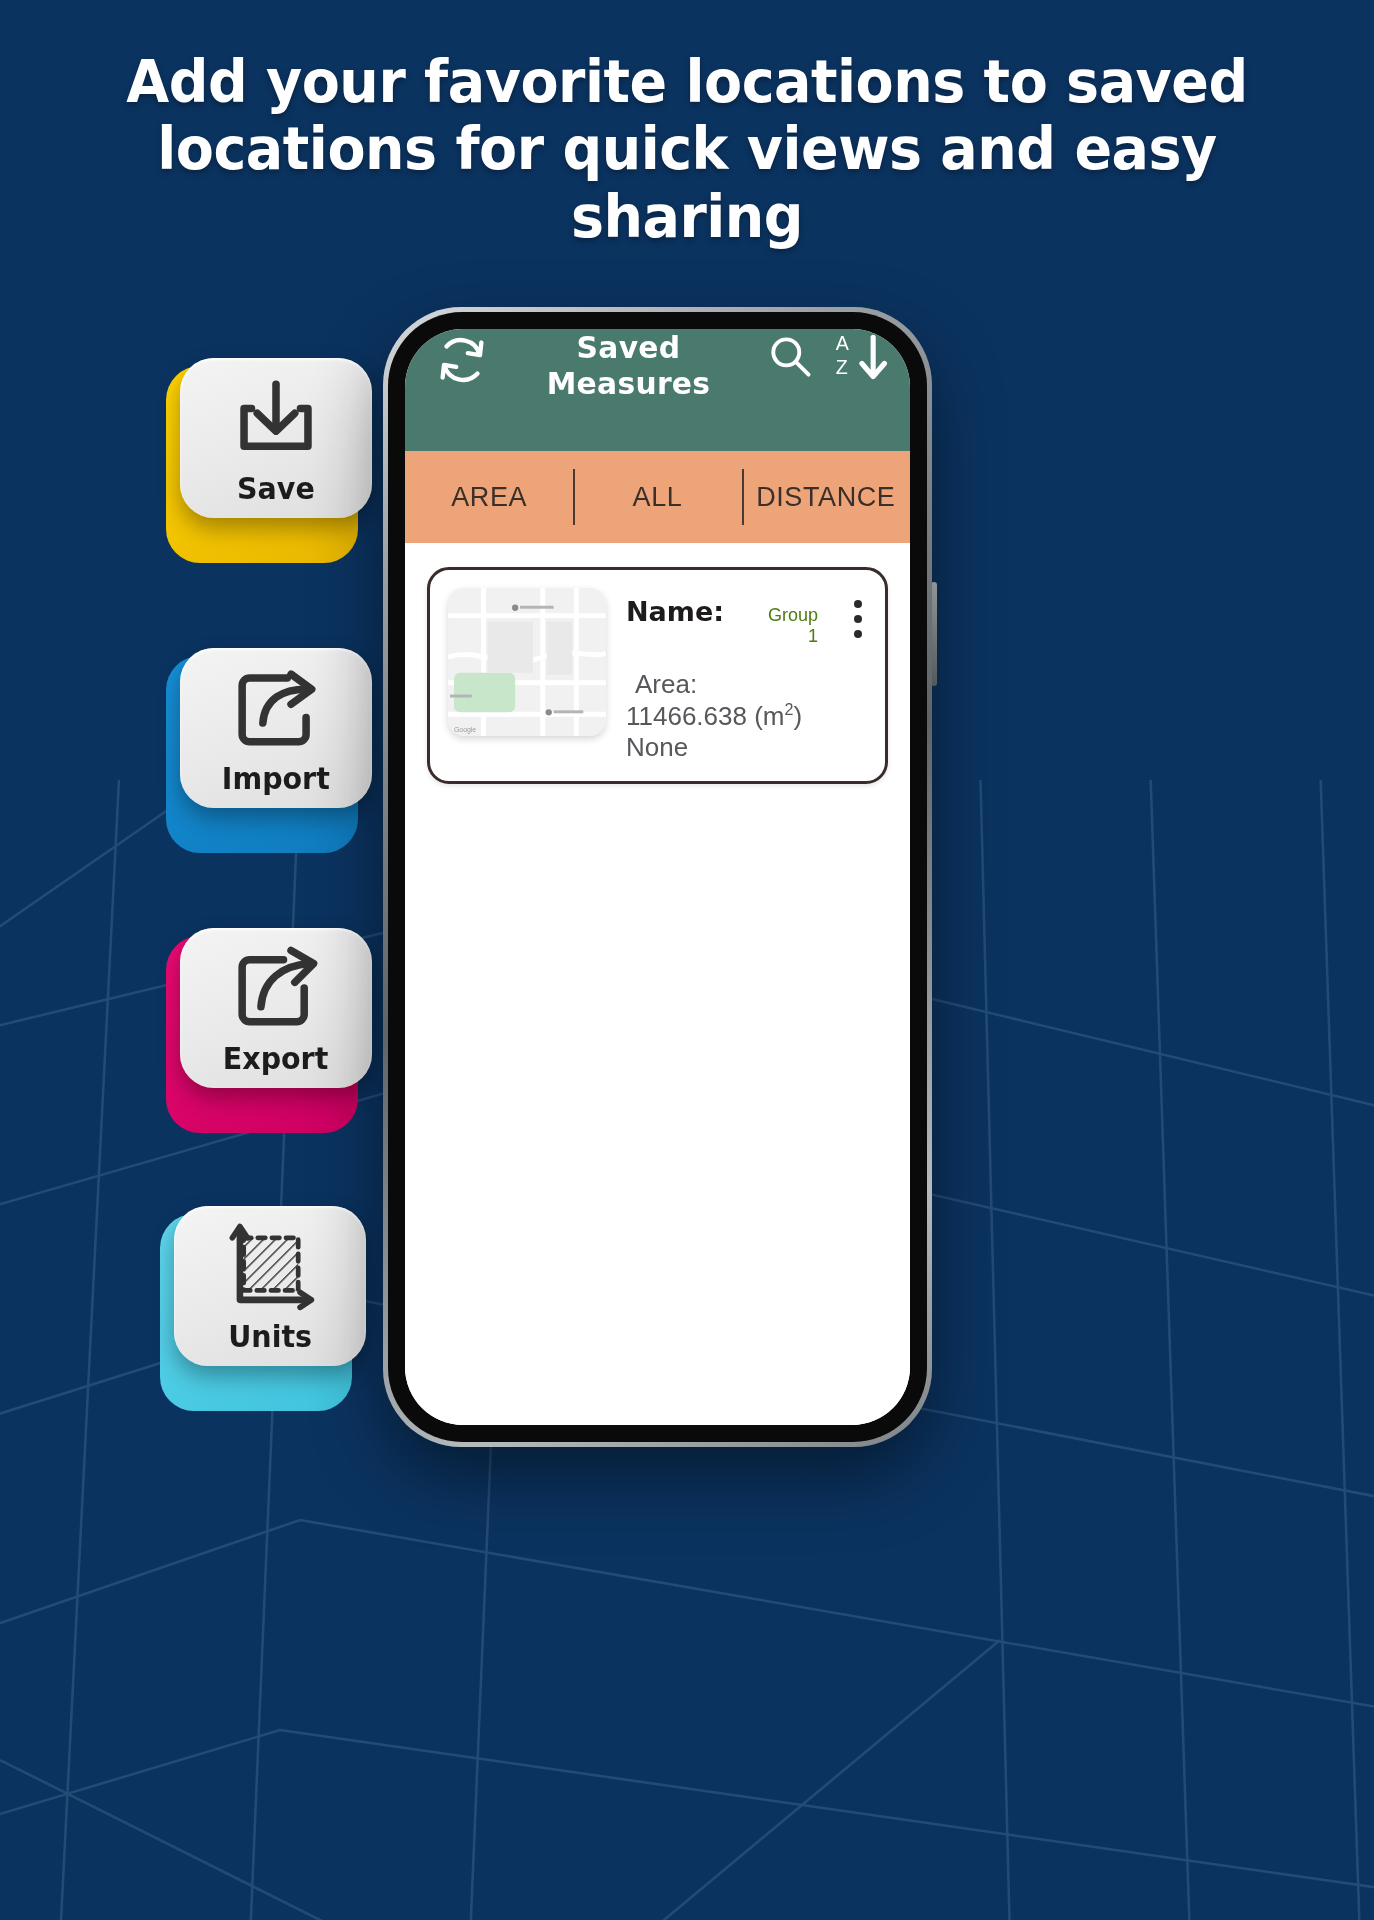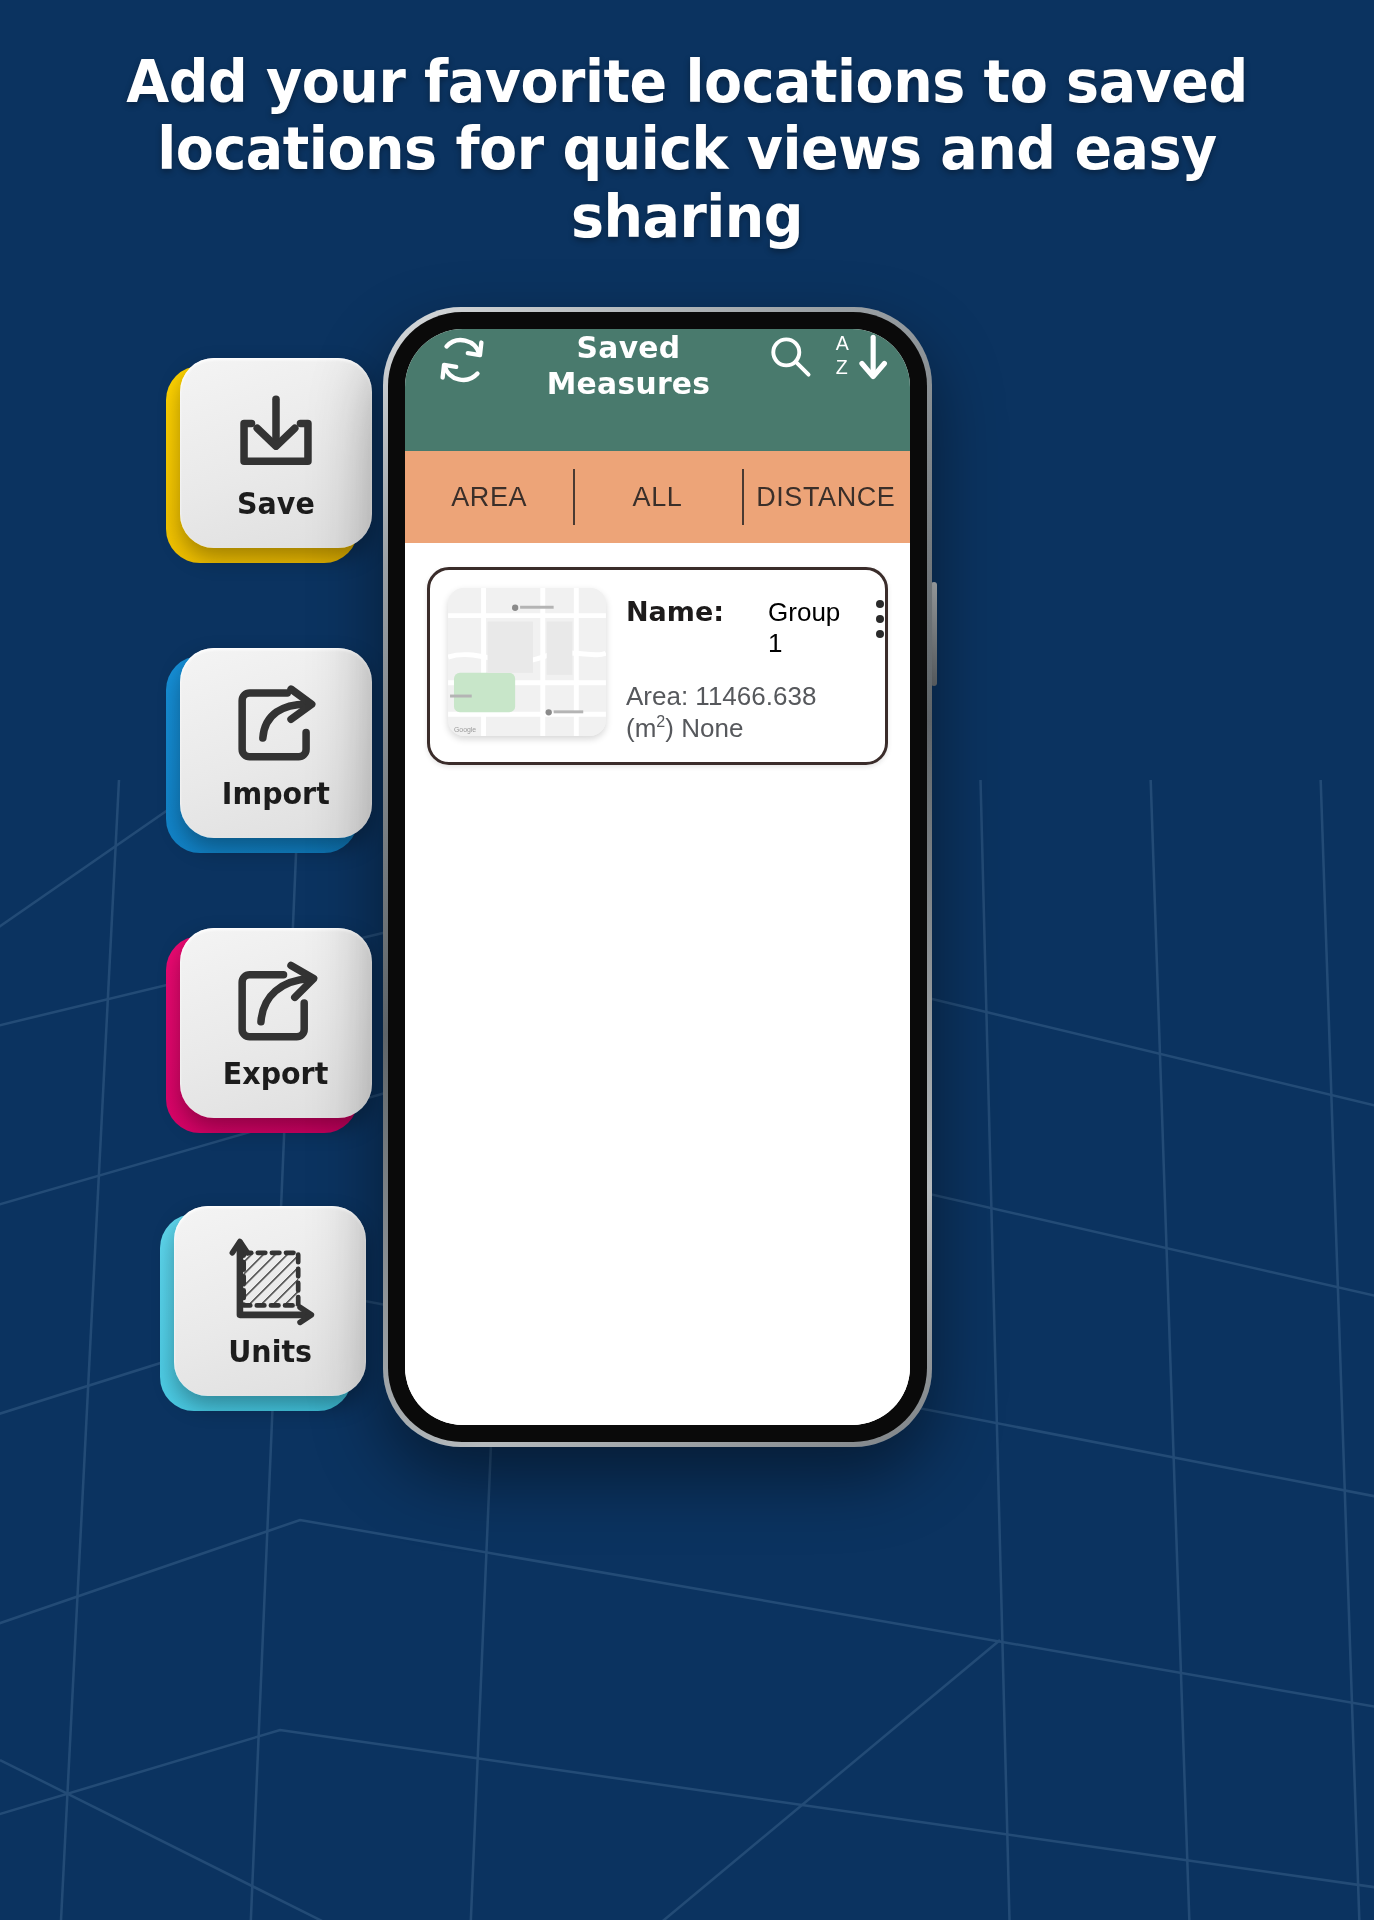--- a/index.html
+++ b/index.html
@@ -64,7 +64,7 @@
   .feature .tile {
     position: absolute;
     left: 22px; top: 0px;
-    width: 192px; height: 190px;
+    width: 192px; height: 160px;
     border-radius: 34px;
     background: linear-gradient(160deg, #f4f4f4 0%, #e9e9e9 55%, #dedede 100%);
     box-shadow: 0 10px 22px rgba(0,0,0,0.33), inset 0 2px 3px rgba(255,255,255,0.95);

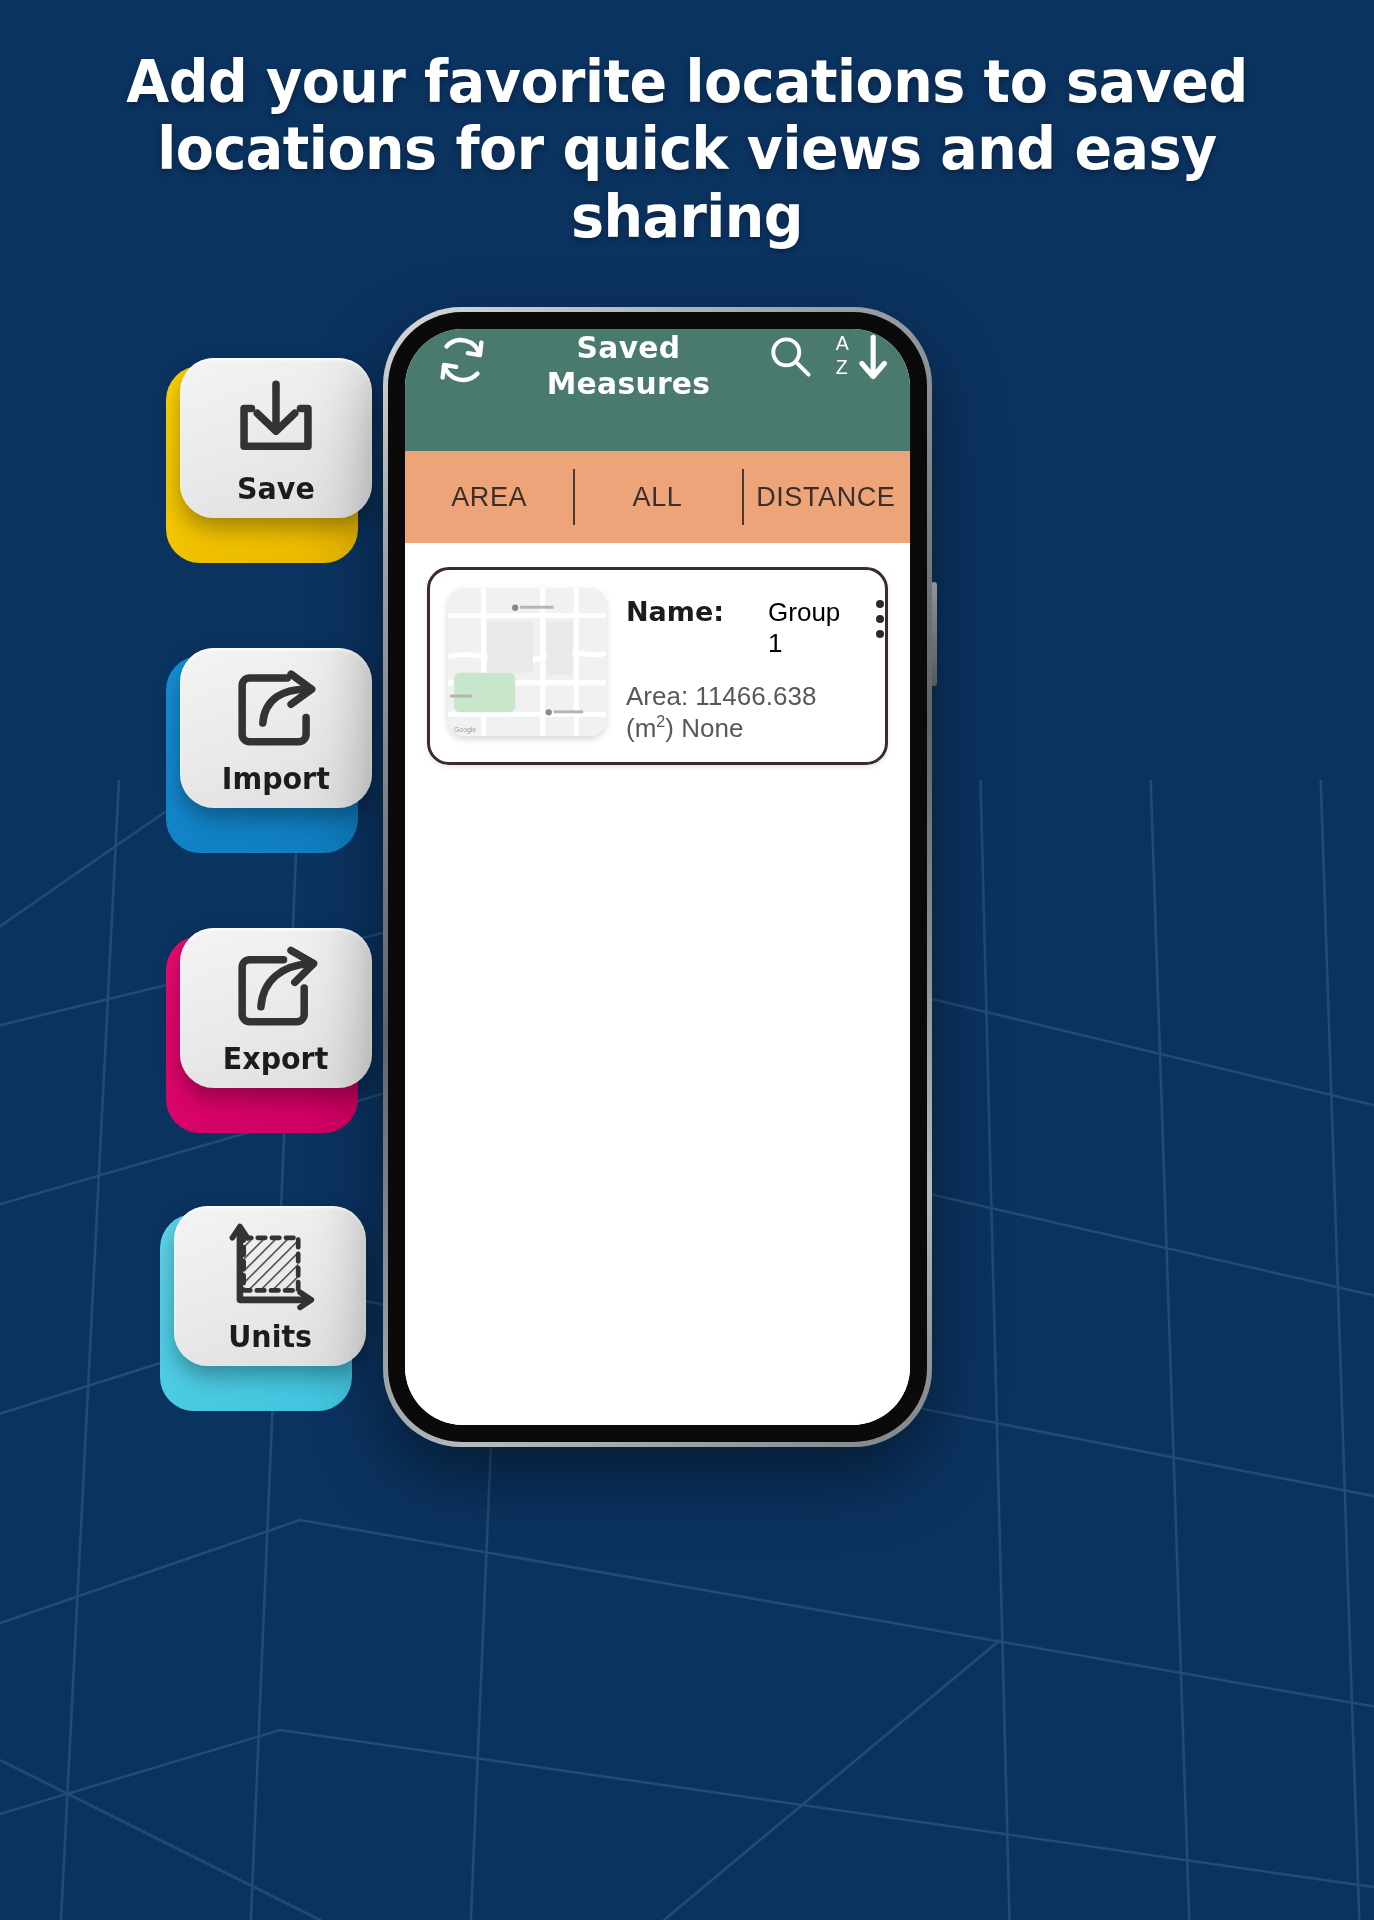--- a/index.html
+++ b/index.html
@@ -222,8 +222,9 @@
     color: #1d1b1b;
   }
   .val-name {
-    font-size: 26px;
-    color: #000000;
+    font-size: 18px;
+    color: #4d7c0f;
+    text-align: right;
   }
   .row-area {
     font-size: 26px;

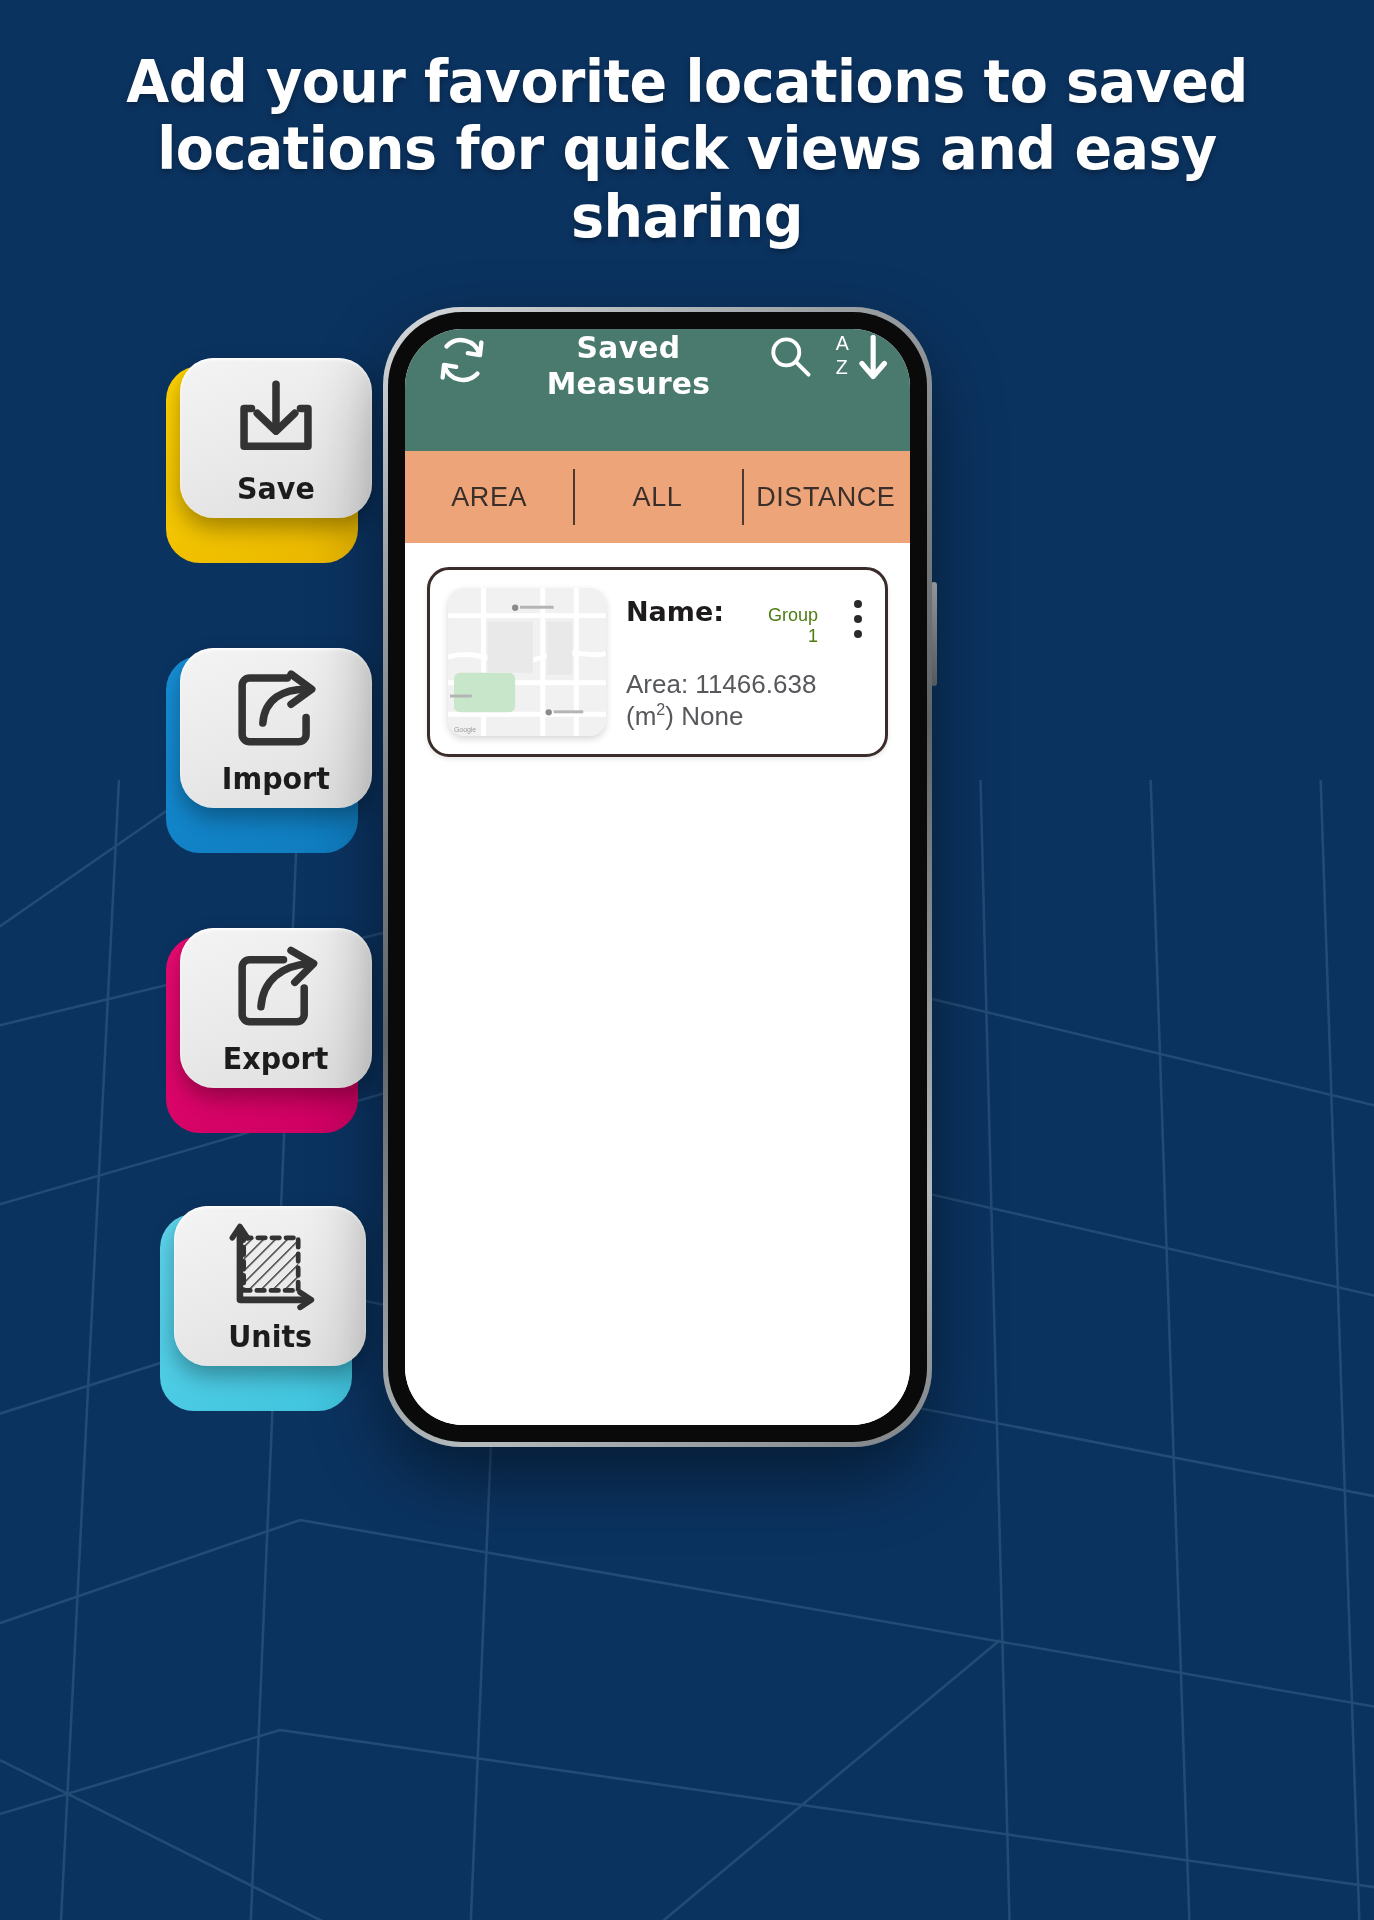--- a/index.html
+++ b/index.html
@@ -230,6 +230,7 @@
     font-size: 26px;
     color: #56585c;
     margin-bottom: 20px;
+    margin-left: 9px;
   }
   .row-area sup { font-size: 0.62em; vertical-align: super; }
   .row-none {

